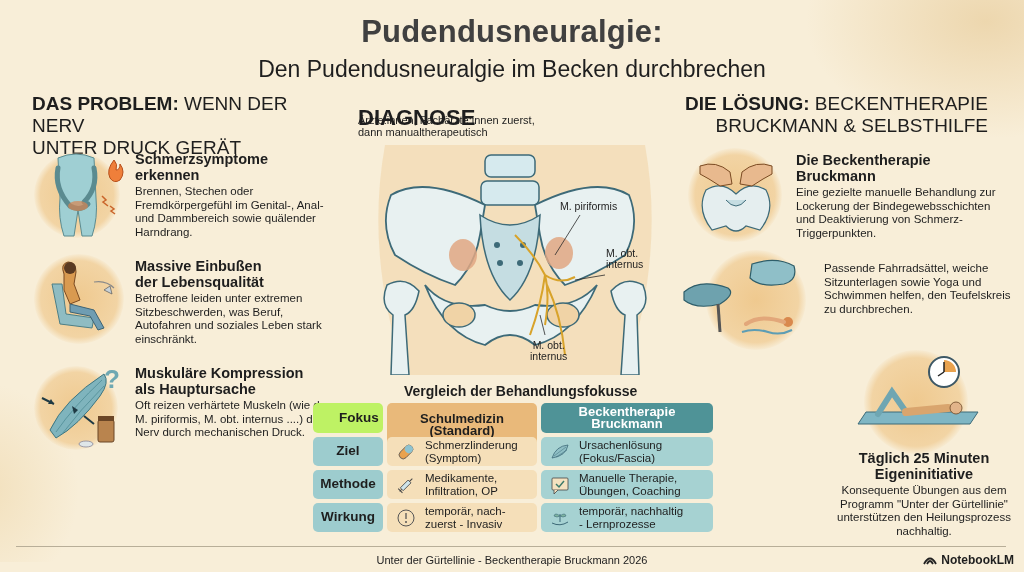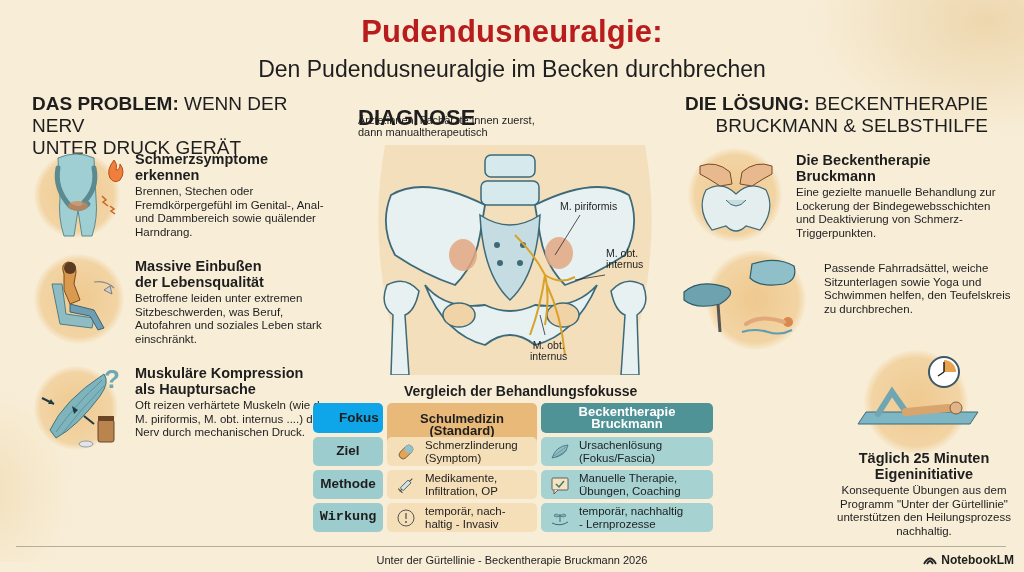--- a/index.html
+++ b/index.html
@@ -20,7 +20,7 @@
   }
   .title {
     position: absolute; top: 14px; left: 0; width: 1024px; text-align: center;
-    font-size: 31px; font-weight: 700; color: #b91c1c; letter-spacing: 0.2px;
+    font-size: 31px; font-weight: 700; color: #404040; letter-spacing: 0.2px;
   }
   .subtitle {
     position: absolute; top: 56px; left: 0; width: 1024px; text-align: center;

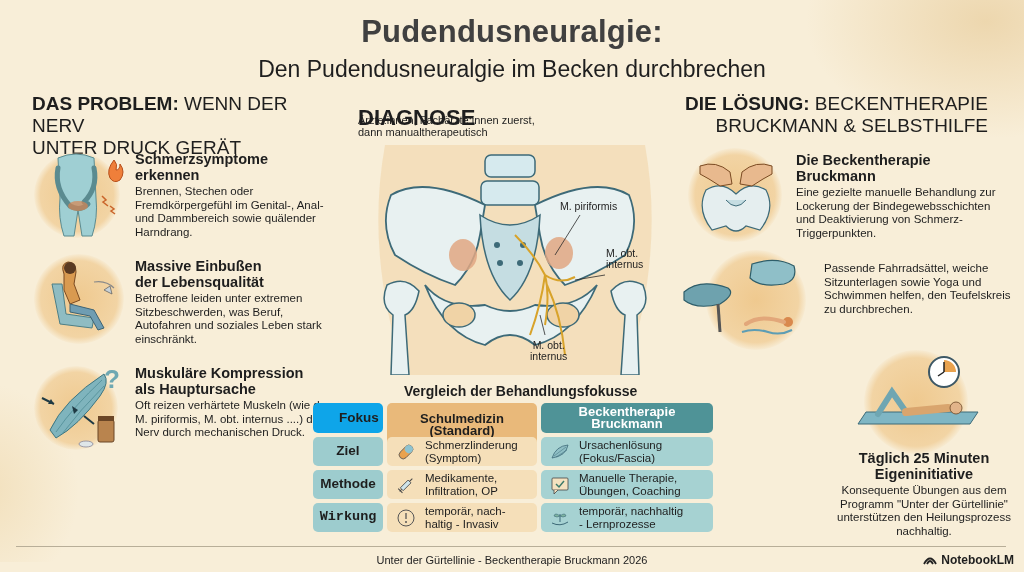--- a/index.html
+++ b/index.html
@@ -52,7 +52,7 @@
     font-size: 11.5px; line-height: 12.5px;
   }
   .c-label { background: #9dccce; justify-content: center; font-weight: 700; font-size: 13.5px; width: 70px; }
-  .c-label.head { background: #0ea5e9; padding-left: 22px; }
+  .c-label.head { background: #bef264; padding-left: 22px; }
   .c-mid { background: #f5dfb9; width: 150px; padding-left: 8px; }
   .c-mid.head { background: #e9b97a; justify-content: center; font-weight: 700; font-size: 13px; text-align: center; padding: 0; flex-direction: column; }
   .c-right { background: #a6d2d2; width: 172px; padding-left: 8px; }

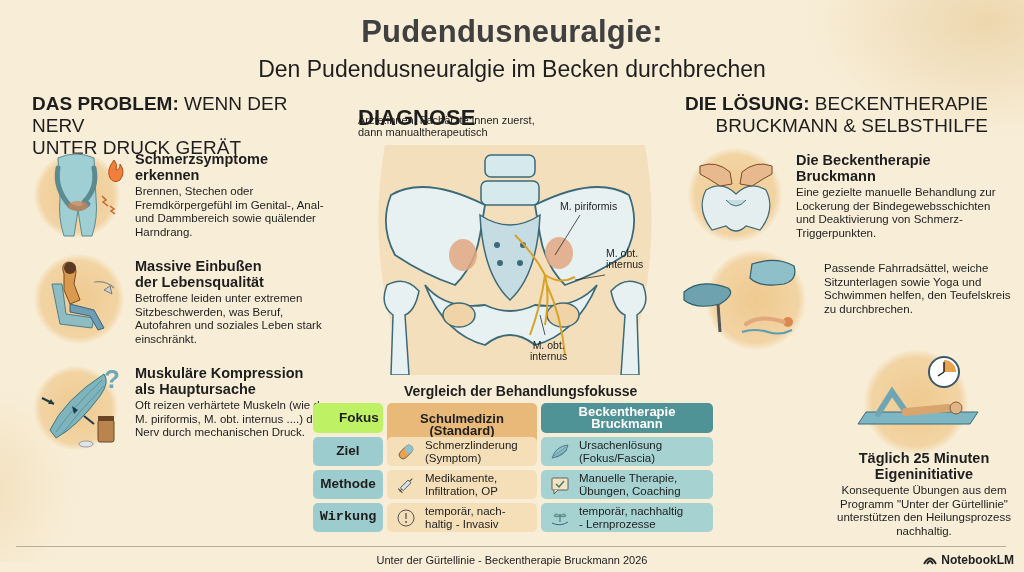--- a/index.html
+++ b/index.html
@@ -228,7 +228,7 @@
     <span><span>Manuelle Therapie,</span><br><span>Übungen, Coaching</span></span>
   </div>
 
-  <div class="cell c-label" style="left:0;top:100px;height:29px;font-family:Liberation Mono, monospace;">Wirkung</div>
+  <div class="cell c-label" style="left:0;top:100px;height:29px;">Wirkung</div>
   <div class="cell c-mid" style="left:74px;top:100px;height:29px;">
     <span class="ic">
       <svg width="20" height="20">

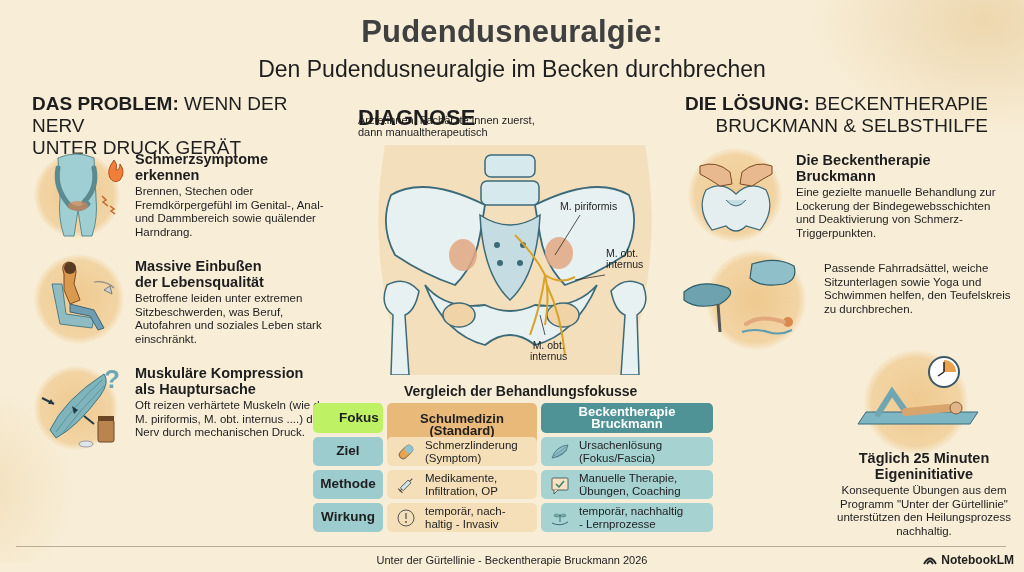--- a/index.html
+++ b/index.html
@@ -237,7 +237,7 @@
           <circle cx="10" cy="14" r="1" fill="#555"></circle>
         </svg>
     </span>
-    <span><span>temporär, nach-</span><br><span>haltig - Invasiv</span></span>
+    <span><span>temporär, nach-</span><br><span>zuerst - Invasiv</span></span>
   </div>
   <div class="cell c-right" style="left:228px;top:100px;height:29px;">
     <span class="ic">

